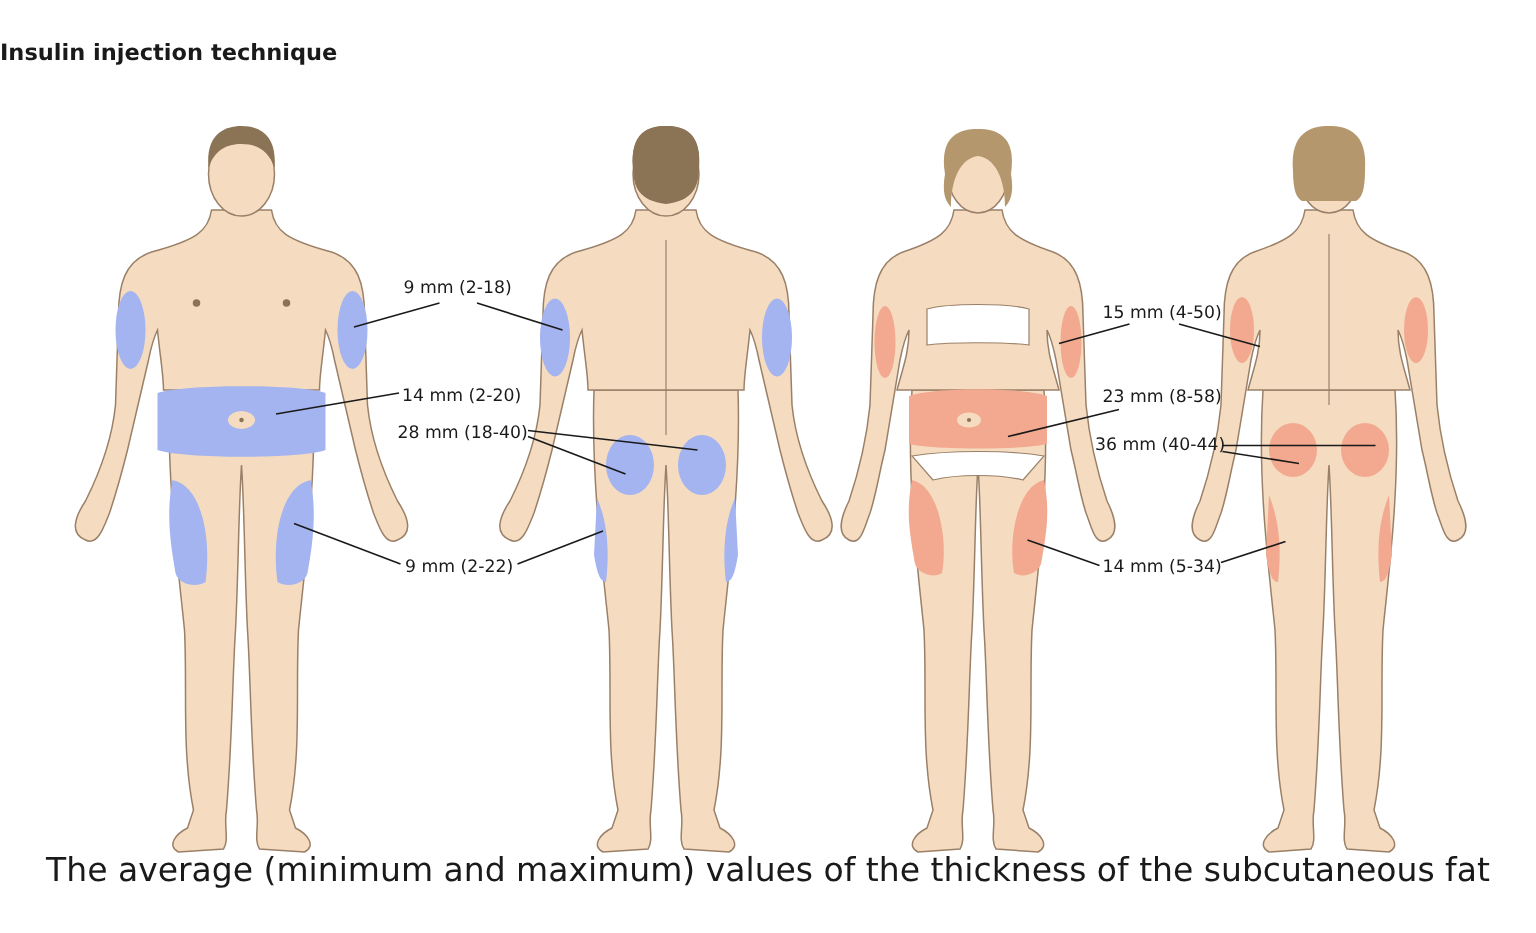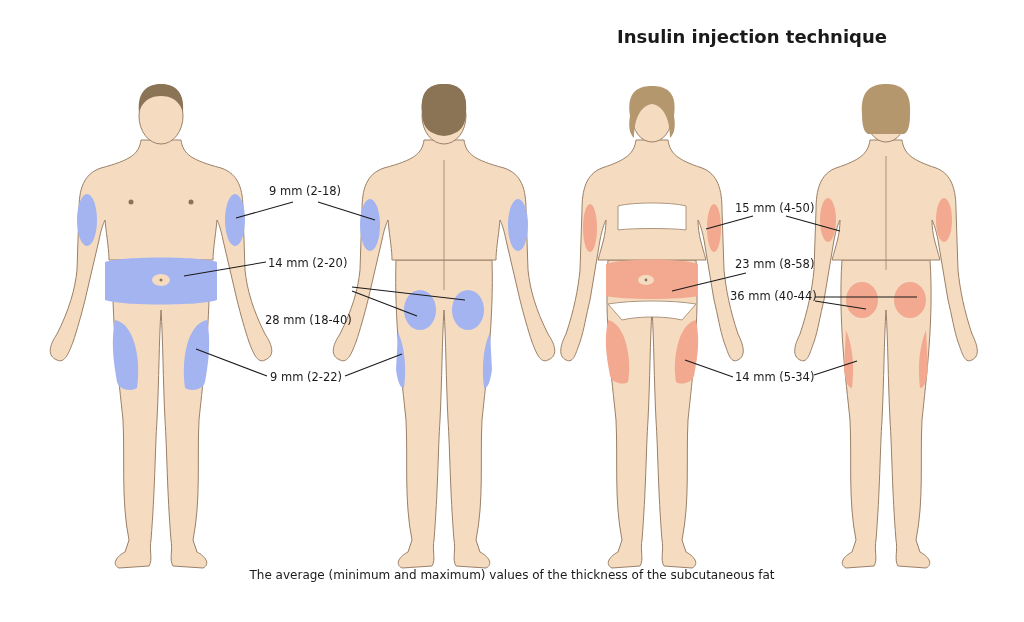--- a/index.html
+++ b/index.html
@@ -4,7 +4,7 @@
 <style>
   html, body { margin: 0; padding: 0; background: #ffffff; }
   body { width: 1024px; height: 622px; position: relative; overflow: hidden; font-family: "DejaVu Sans", sans-serif; }
-  .title { position: absolute; left: 0; width: 887px; top: 26px; text-align: right; font-size: 18px; font-weight: bold; color: #1a1a1a; }
+  .title { position: absolute; left: 0; width: 887px; top: 26px; text-align: left; font-size: 15px; font-weight: bold; color: #1a1a1a; }
   .caption { position: absolute; left: 0; width: 1024px; top: 568px; text-align: center; font-size: 12px; color: #1a1a1a; }
   .label { position: absolute; font-size: 11.5px; color: #1a1a1a; white-space: nowrap; }
   svg.art { position: absolute; left: 0; top: 0; }

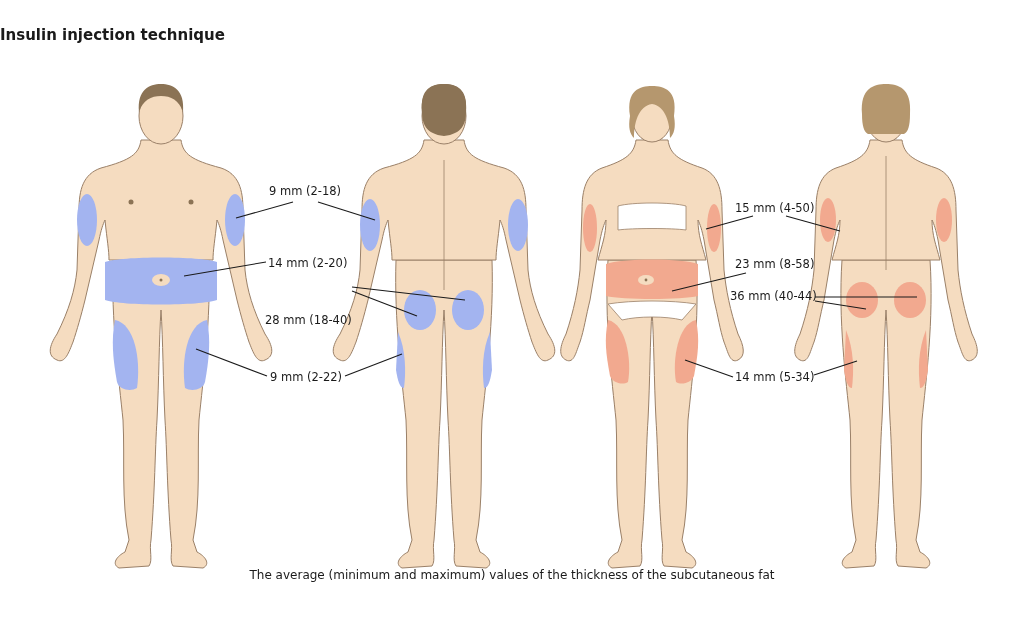--- a/index.html
+++ b/index.html
@@ -103,7 +103,7 @@
 
 <div class="label" style="left:269px;top:184px;text-align:right;">9 mm (2-18)</div>
 <div class="label" style="left:268px;top:256px;">14 mm (2-20)</div>
-<div class="label" style="left:265px;top:281px;margin-top:32px;">28 mm (18-40)</div>
+<div class="label" style="left:265px;top:281px;">28 mm (18-40)</div>
 <div class="label" style="left:270px;top:370px;">9 mm (2-22)</div>
 <div class="label" style="left:735px;top:201px;">15 mm (4-50)</div>
 <div class="label" style="left:735px;top:257px;">23 mm (8-58)</div>

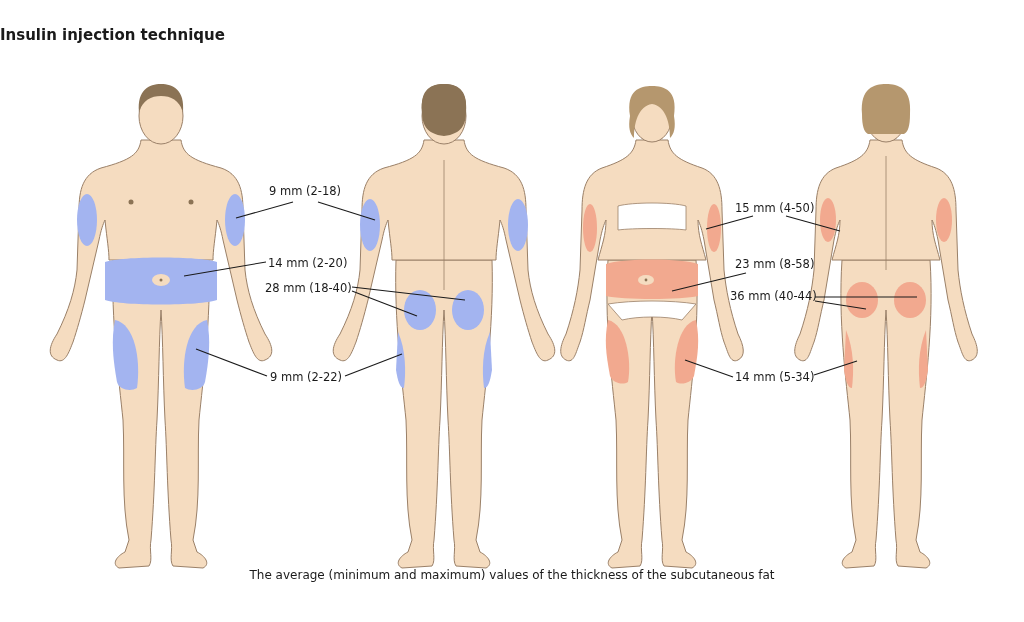--- a/index.html
+++ b/index.html
@@ -5,7 +5,7 @@
   html, body { margin: 0; padding: 0; background: #ffffff; }
   body { width: 1024px; height: 622px; position: relative; overflow: hidden; font-family: "DejaVu Sans", sans-serif; }
   .title { position: absolute; left: 0; width: 887px; top: 26px; text-align: left; font-size: 15px; font-weight: bold; color: #1a1a1a; }
-  .caption { position: absolute; left: 0; width: 1024px; top: 568px; text-align: center; font-size: 12px; color: #1a1a1a; }
+  .caption { position: absolute; left: 0; width: 1024px; top: 568px; text-align: center; font-size: 22px; color: #1a1a1a; }
   .label { position: absolute; font-size: 11.5px; color: #1a1a1a; white-space: nowrap; }
   svg.art { position: absolute; left: 0; top: 0; }
 </style>

